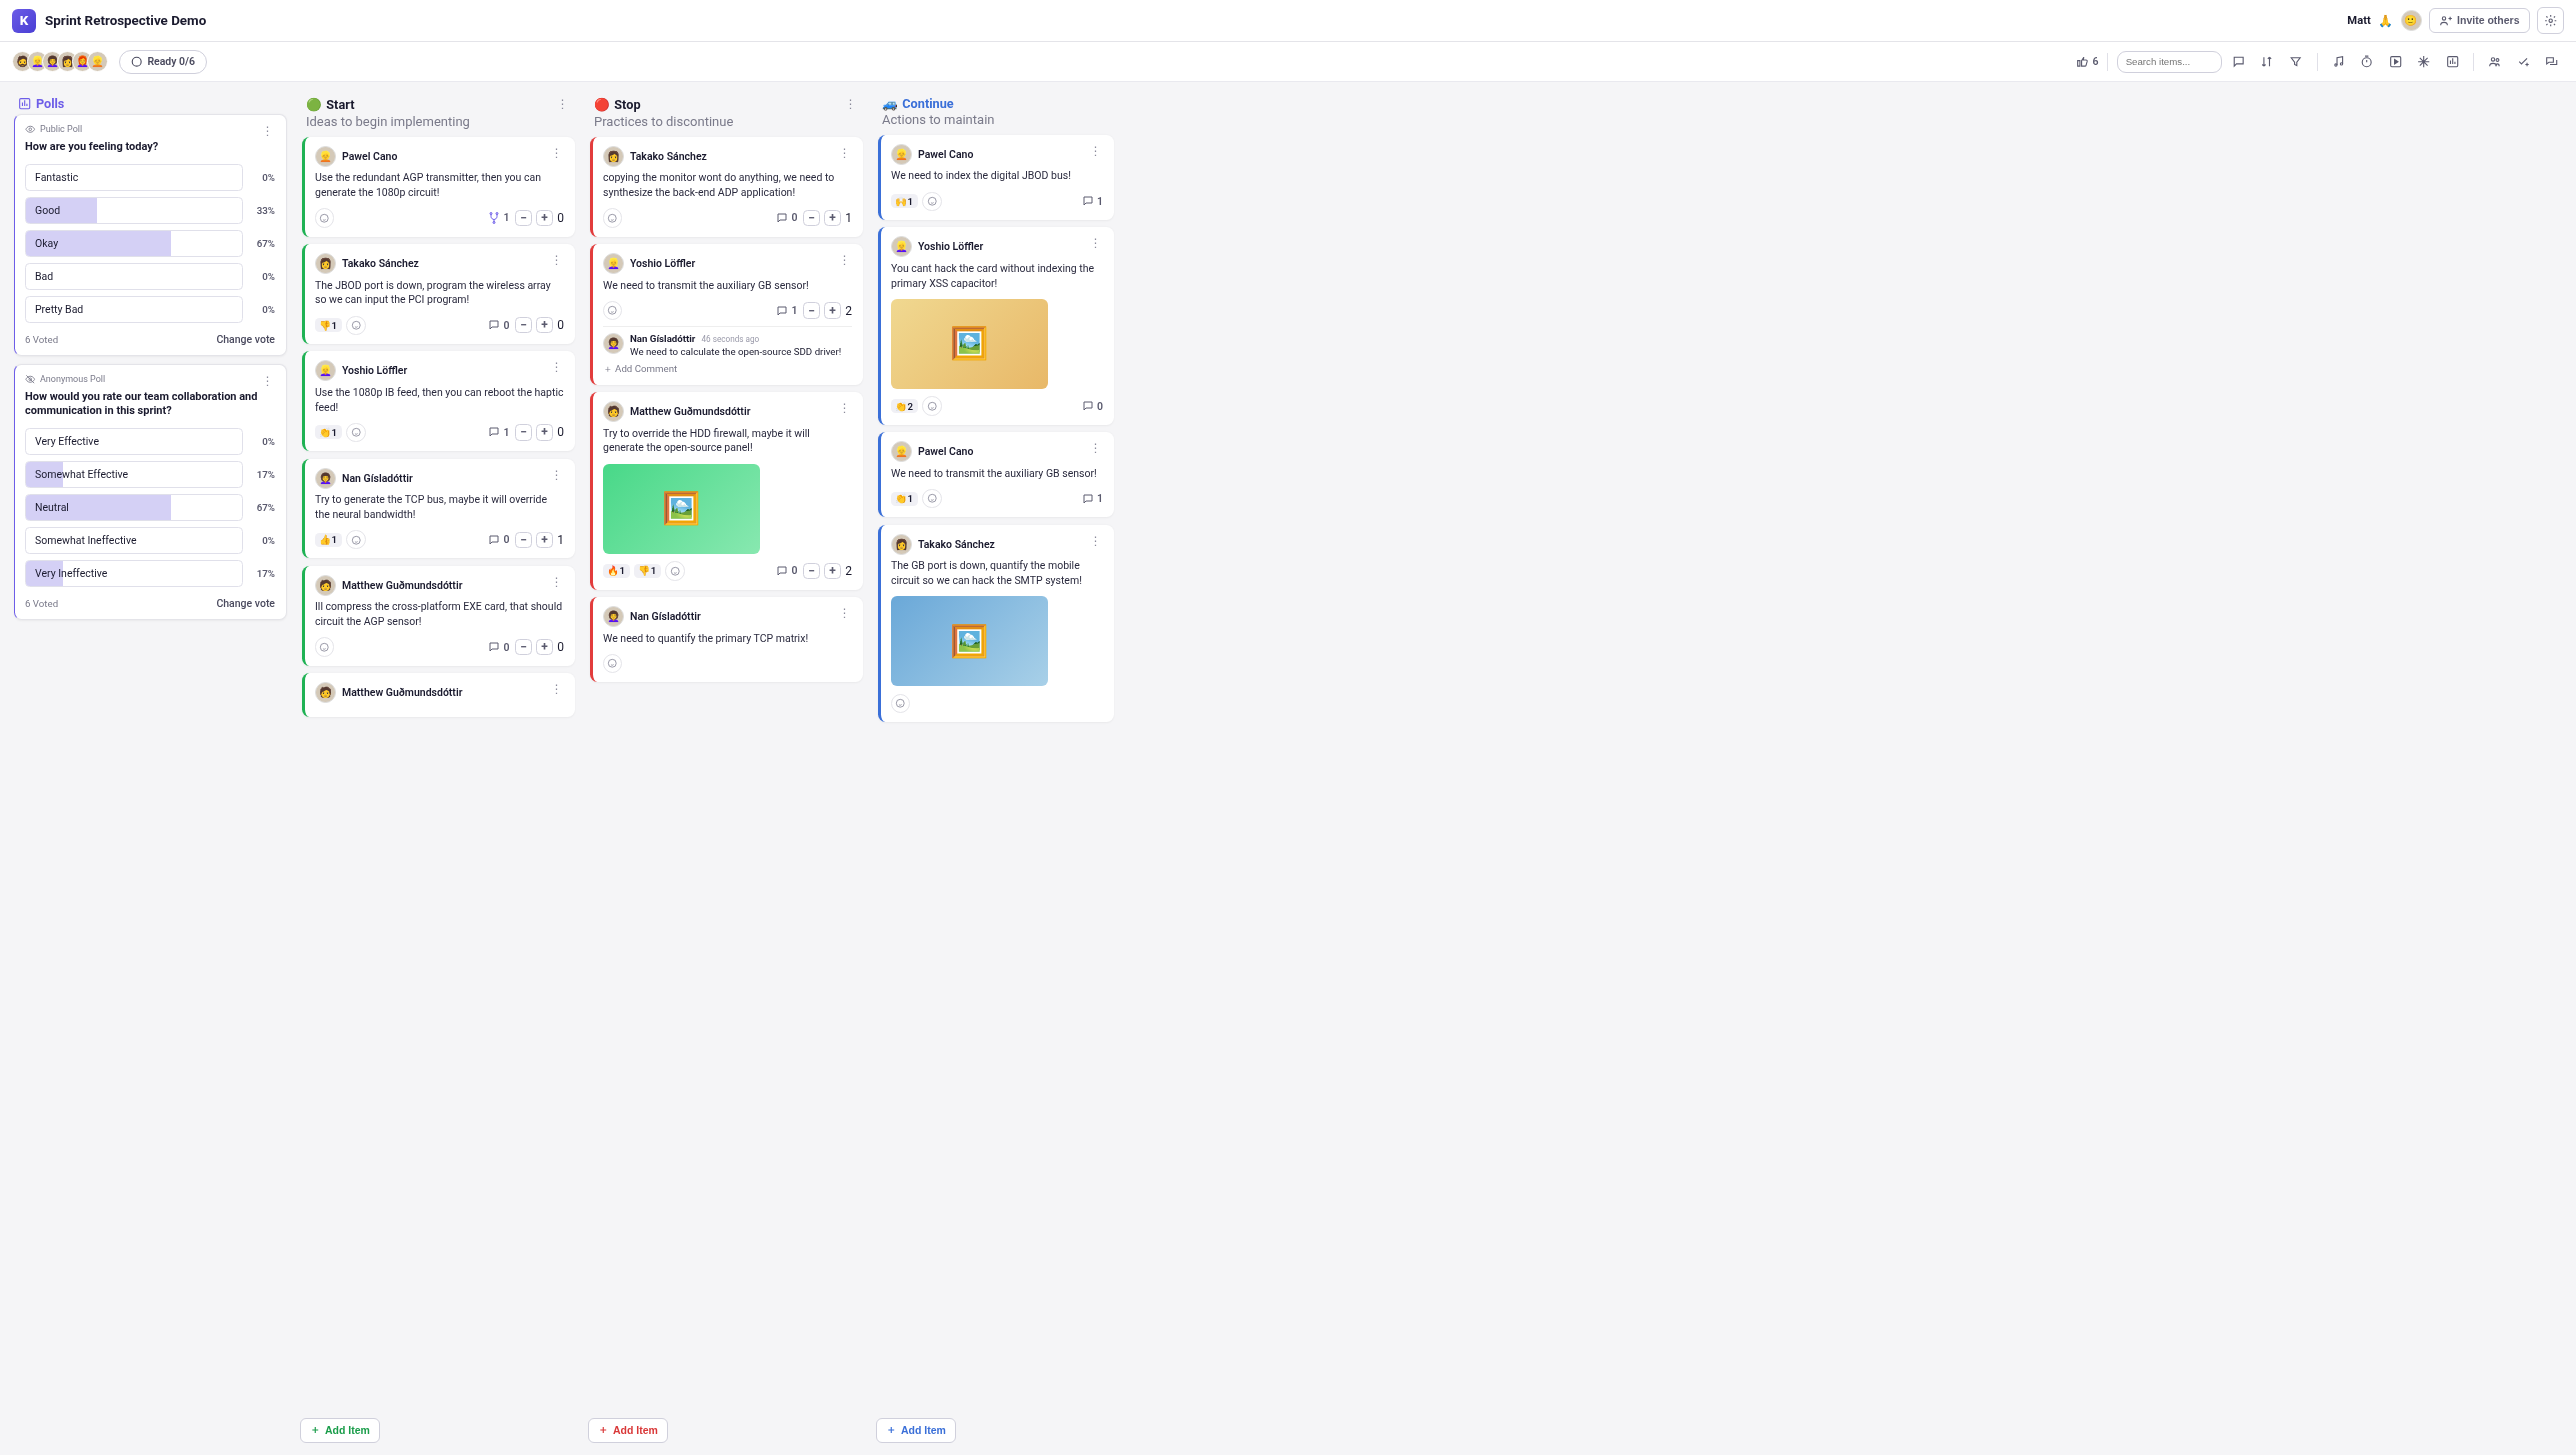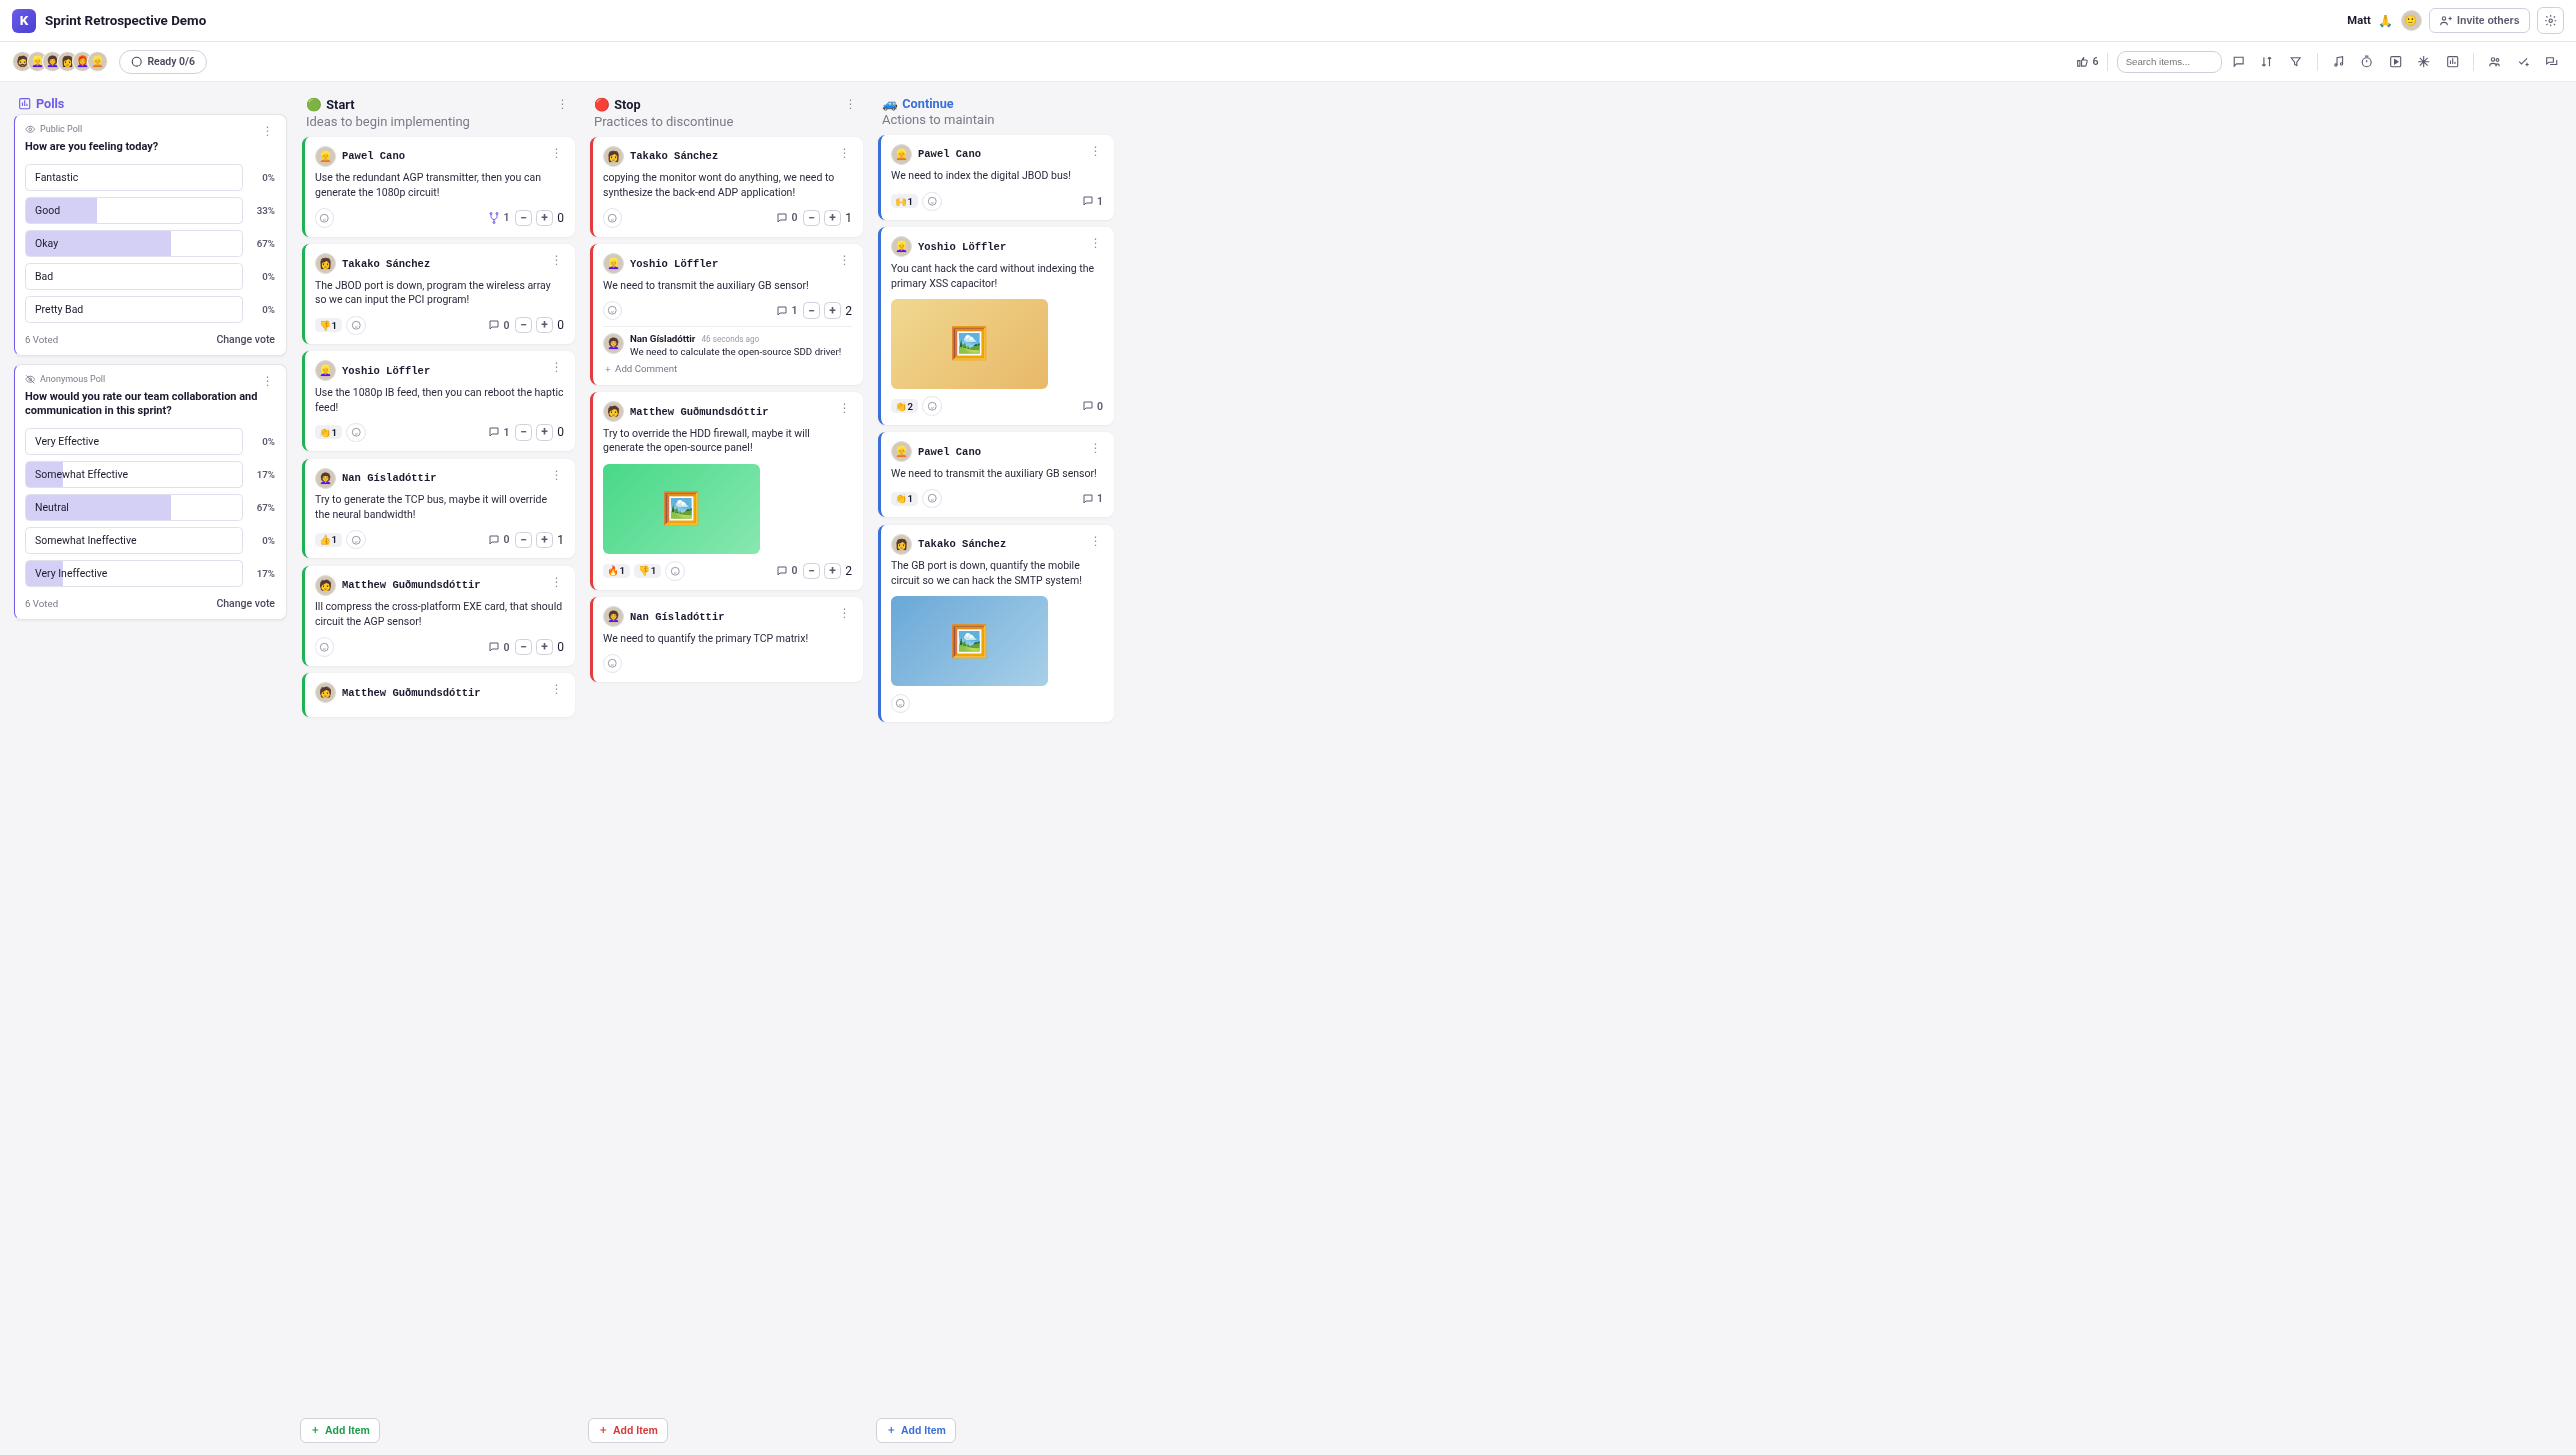--- a/index.html
+++ b/index.html
@@ -34,7 +34,7 @@
 .card { background: #fff; border-radius: 7.5px; box-shadow: 0 0.7px 2.2px rgba(0,0,0,.05); padding: 9px 10.5px; border-left: 3px solid transparent; position:relative;}
 .poll-card { border: 0.7px solid #e4e4e9; border-left:0.7px solid #e4e4e9;}
 .card-head { display: flex; align-items: center; gap: 6px; margin-bottom: 4.5px; }
-.card-author { font-weight: 600; font-size: 10.5px; font-family: Liberation Mono, monospace; }
+.card-author { font-weight: 600; font-size: 10.5px; }
 .card-menu { position:absolute; top:7.5px; right:7.5px; cursor:pointer; color:#8a8a9a; padding:1.5px 4.5px;}
 .card-body { font-size: 10.5px; line-height: 1.4; color: #2a2a3e; margin-bottom: 7.5px; }
 .card-actions { display: flex; align-items: center; justify-content: space-between; }

